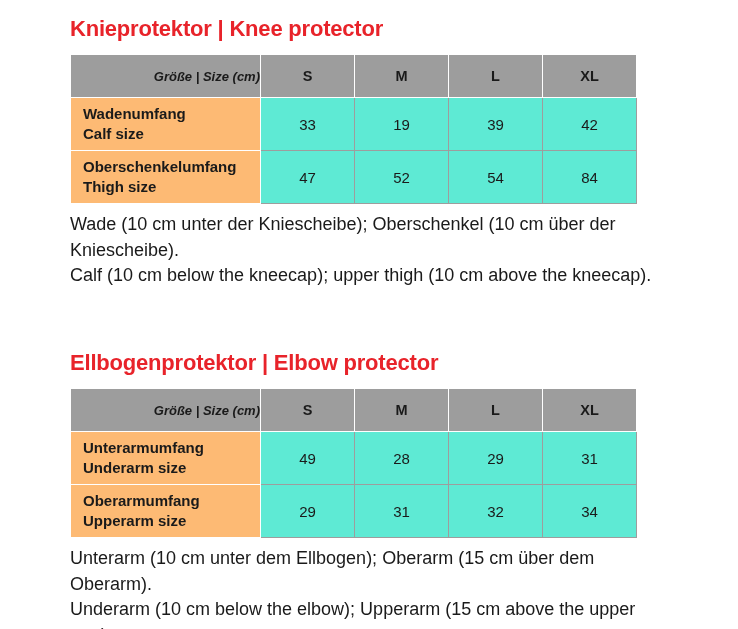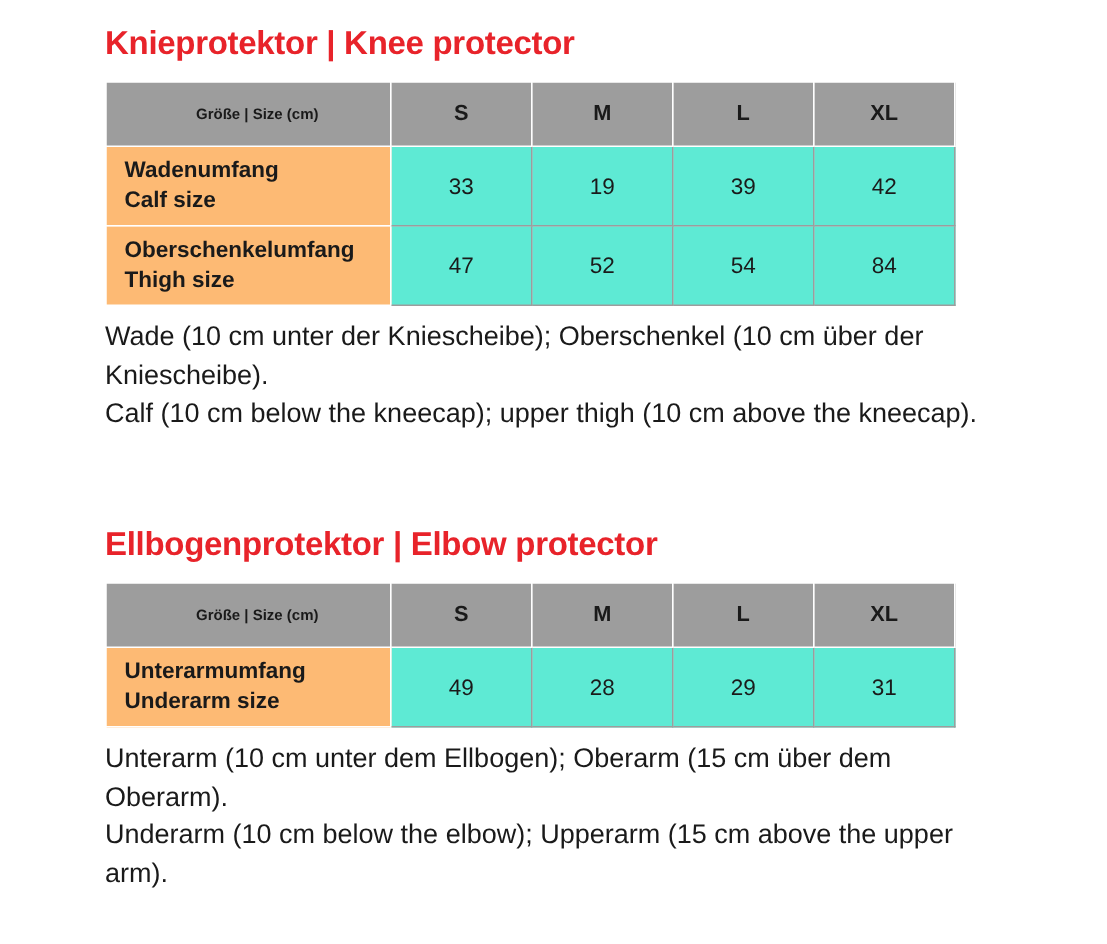--- a/index.html
+++ b/index.html
@@ -60,9 +60,10 @@
     color: #1a1a1a;
   }
   thead th.hdr-label {
-    text-align: center;
+    text-align: right;
     padding-left: 12px;
-    font-size: 10px;
+    font-size: 13px;
+    font-style: italic;
   }
 
   tbody tr td {

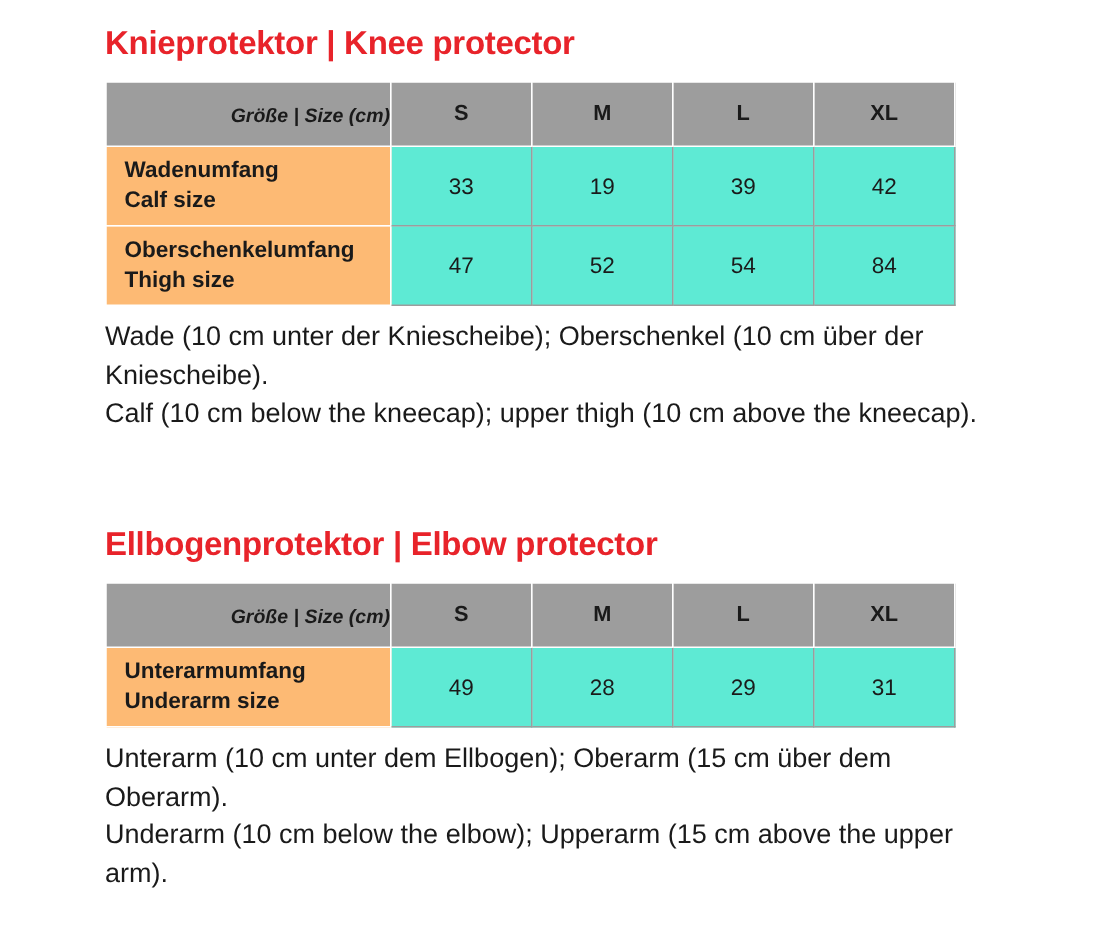--- a/index.html
+++ b/index.html
@@ -178,6 +178,16 @@
           <td class="value">29</td>
           <td class="value">31</td>
         </tr>
+        <tr>
+          <td class="row-label">
+            <span class="lbl-line">Oberarmumfang</span>
+            <span class="lbl-line">Upperarm size</span>
+          </td>
+          <td class="value">29</td>
+          <td class="value">31</td>
+          <td class="value">32</td>
+          <td class="value">34</td>
+        </tr>
       </tbody>
     </table>
 

